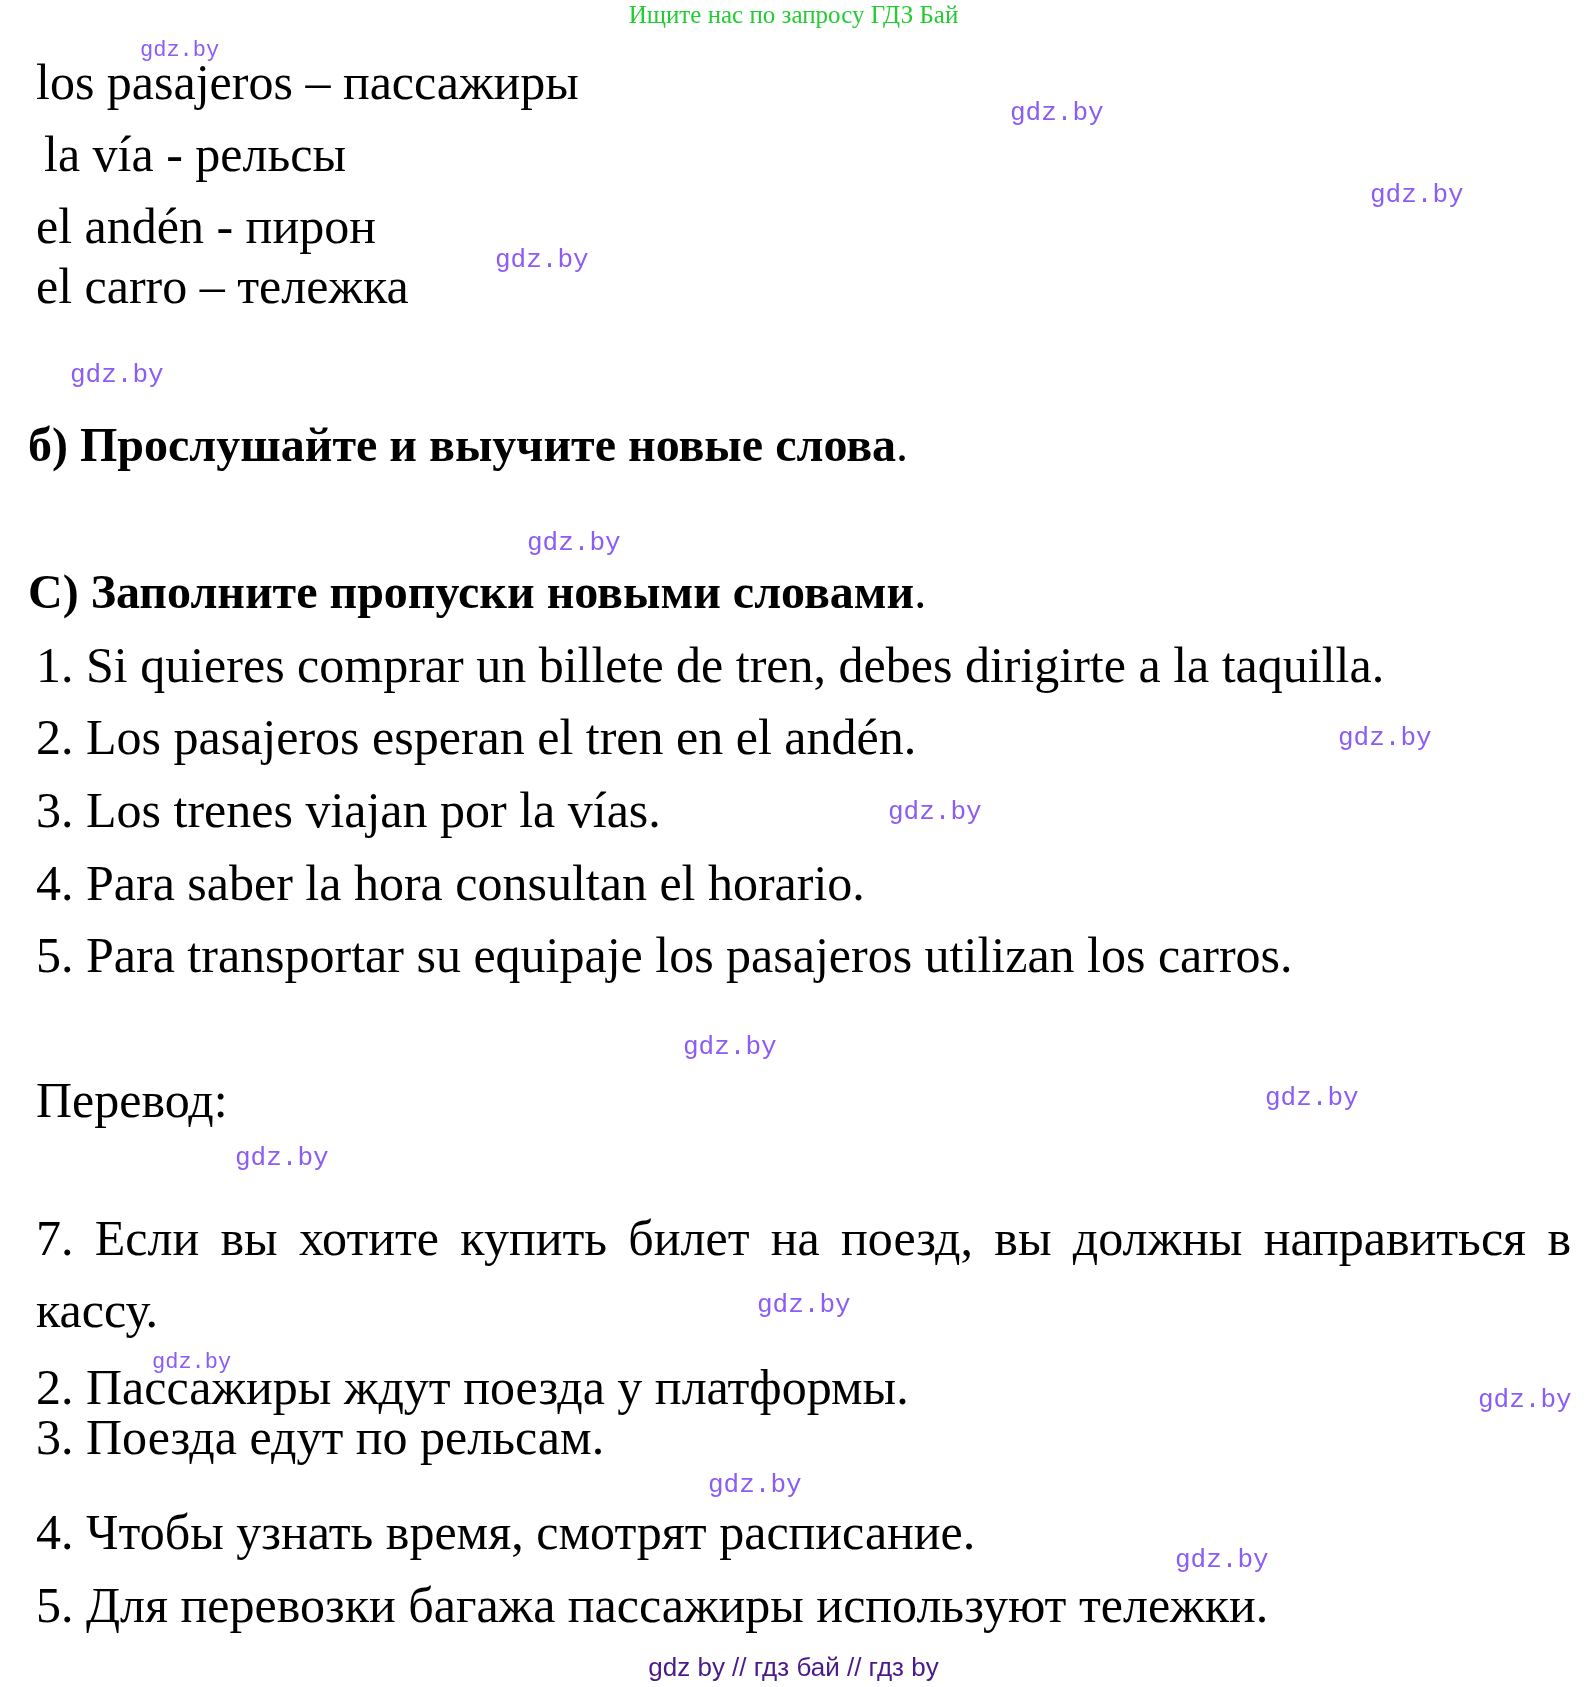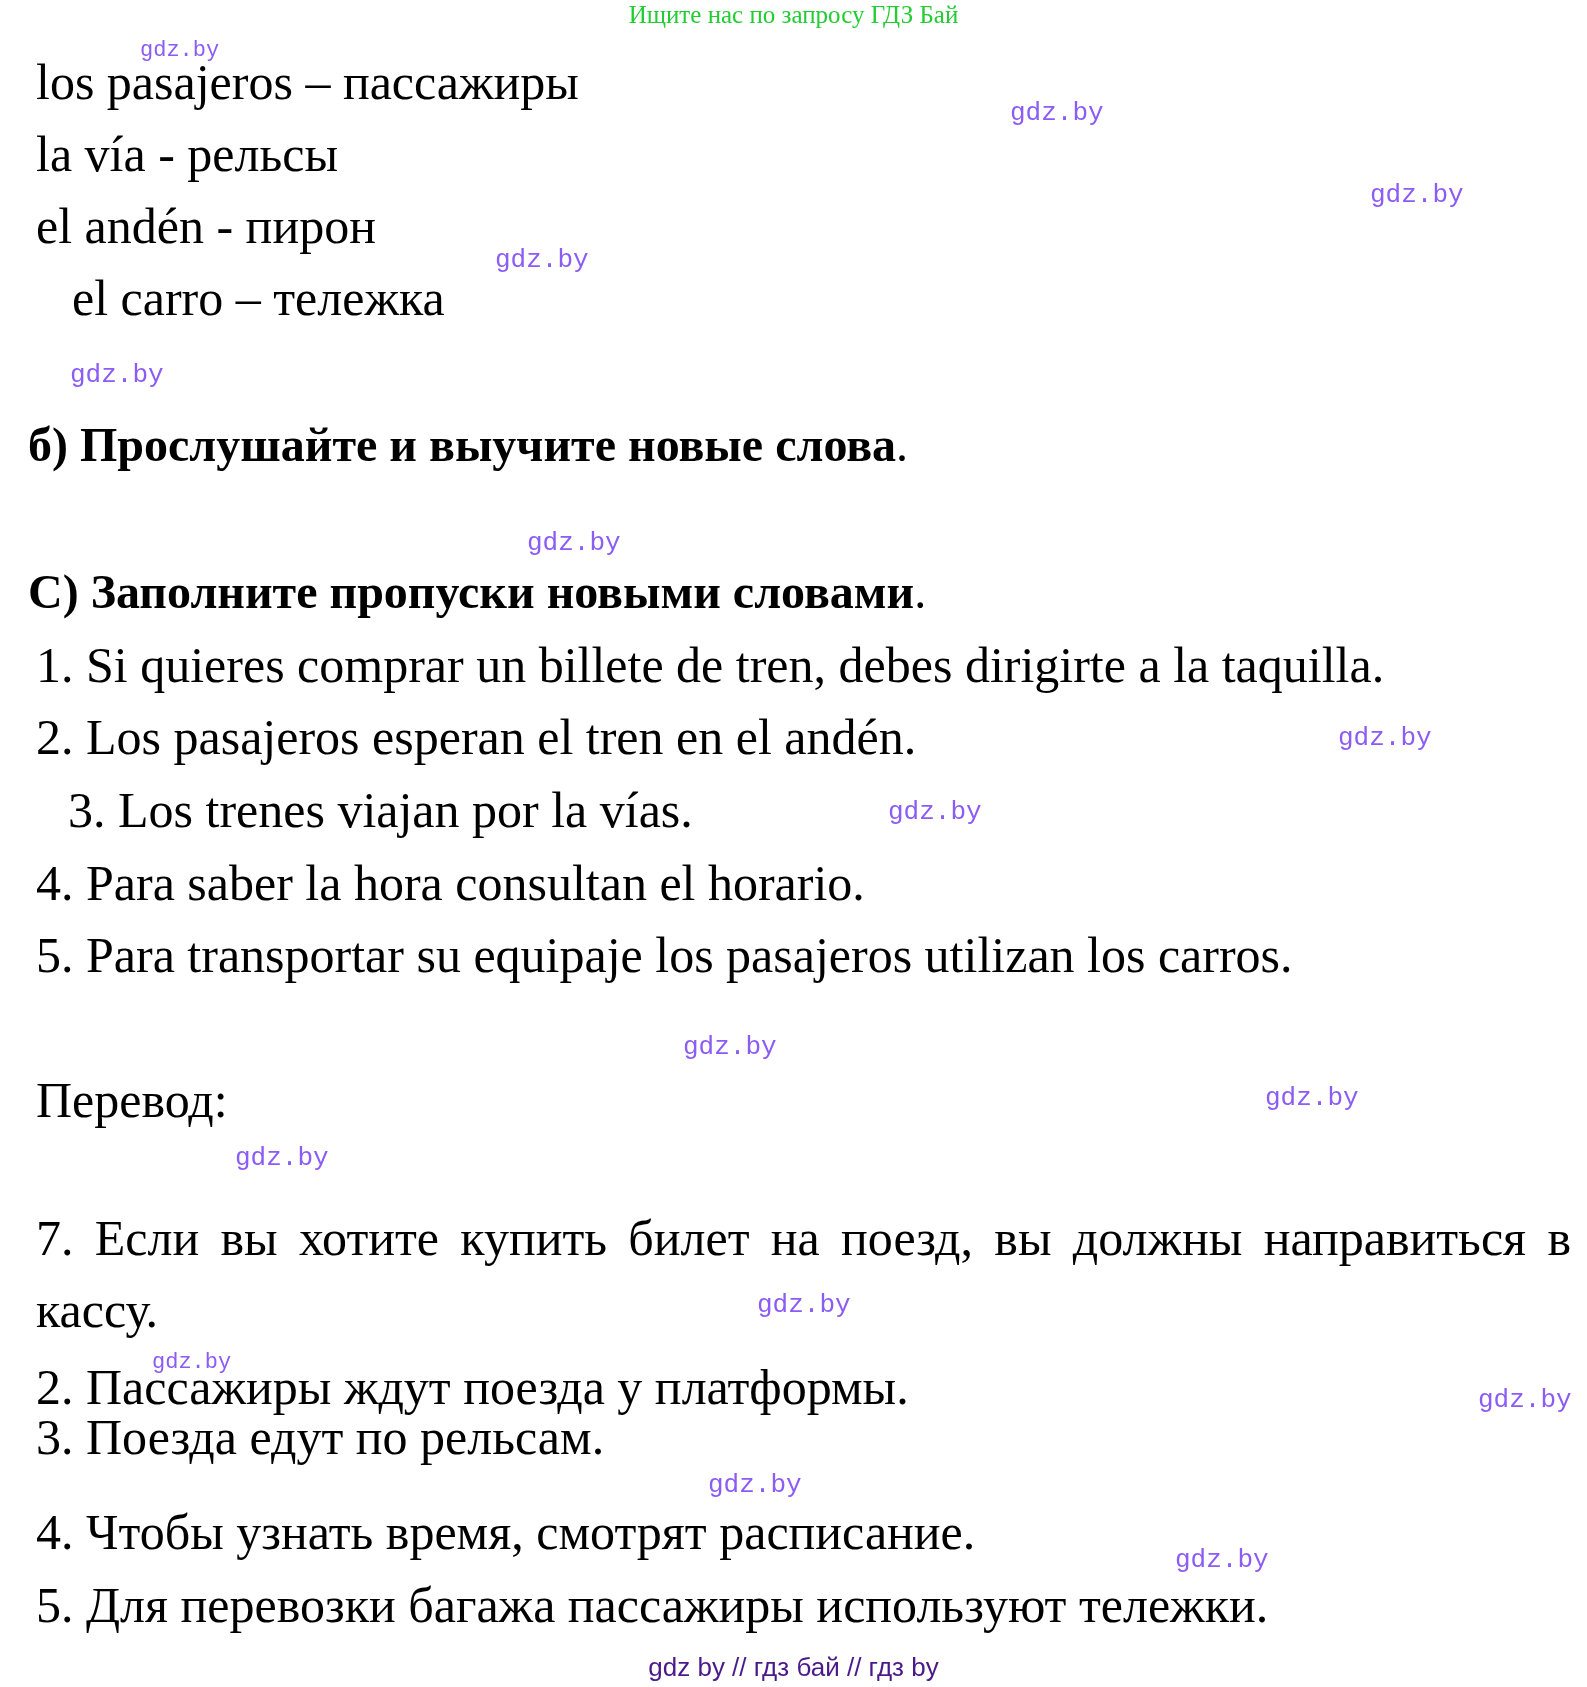--- a/index.html
+++ b/index.html
@@ -36,7 +36,7 @@
 <div class="wm" style="top:1545px;left:1175px;">gdz.by</div>
 
 <div class="line" style="top:52px;">los pasajeros – пассажиры</div>
-<div class="line" style="top:124px;">la vía - рельсы</div>
+<div class="line" style="top:124px;margin-left:8px;">la vía - рельсы</div>
 <div class="line" style="top:196px;">el andén - пирон</div>
 <div class="line" style="top:268px;margin-left:36px;">el carro – тележка</div>
 

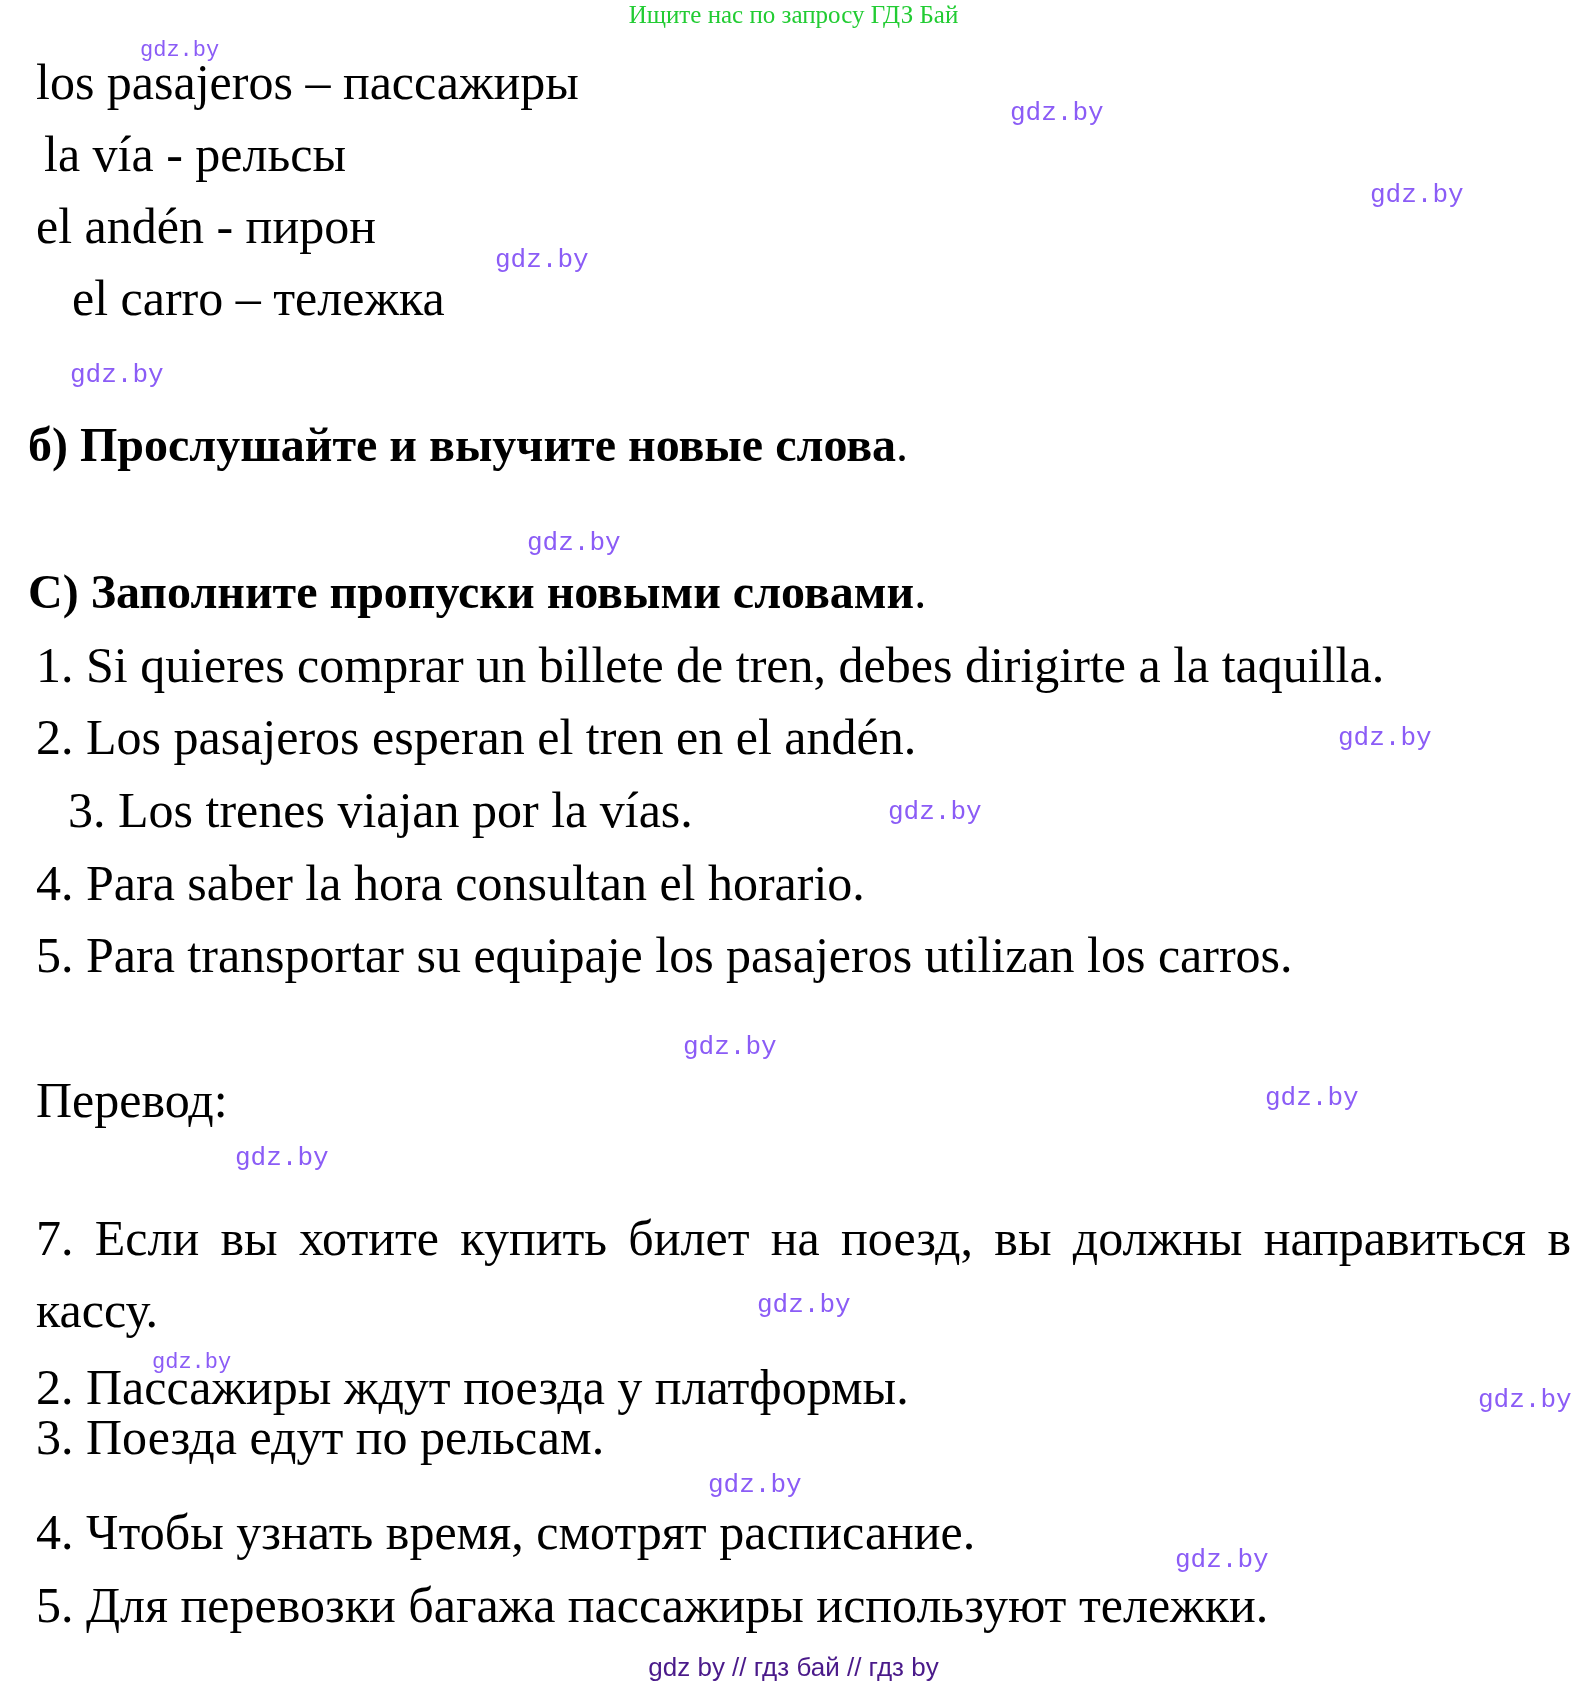--- a/index.html
+++ b/index.html
@@ -38,7 +38,7 @@
 <div class="line" style="top:52px;">los pasajeros – пассажиры</div>
 <div class="line" style="top:124px;margin-left:8px;">la vía - рельсы</div>
 <div class="line" style="top:196px;">el andén - пирон</div>
-<div class="line" style="top:268px;margin-left:36px;">el carro – тележка</div>
+<div class="line" style="top:256px;">el carro – тележка</div>
 
 <div class="head" style="top:415px;">
   <span>б) Прослушайте и выучите новые слова</span><span class="dot">.</span>

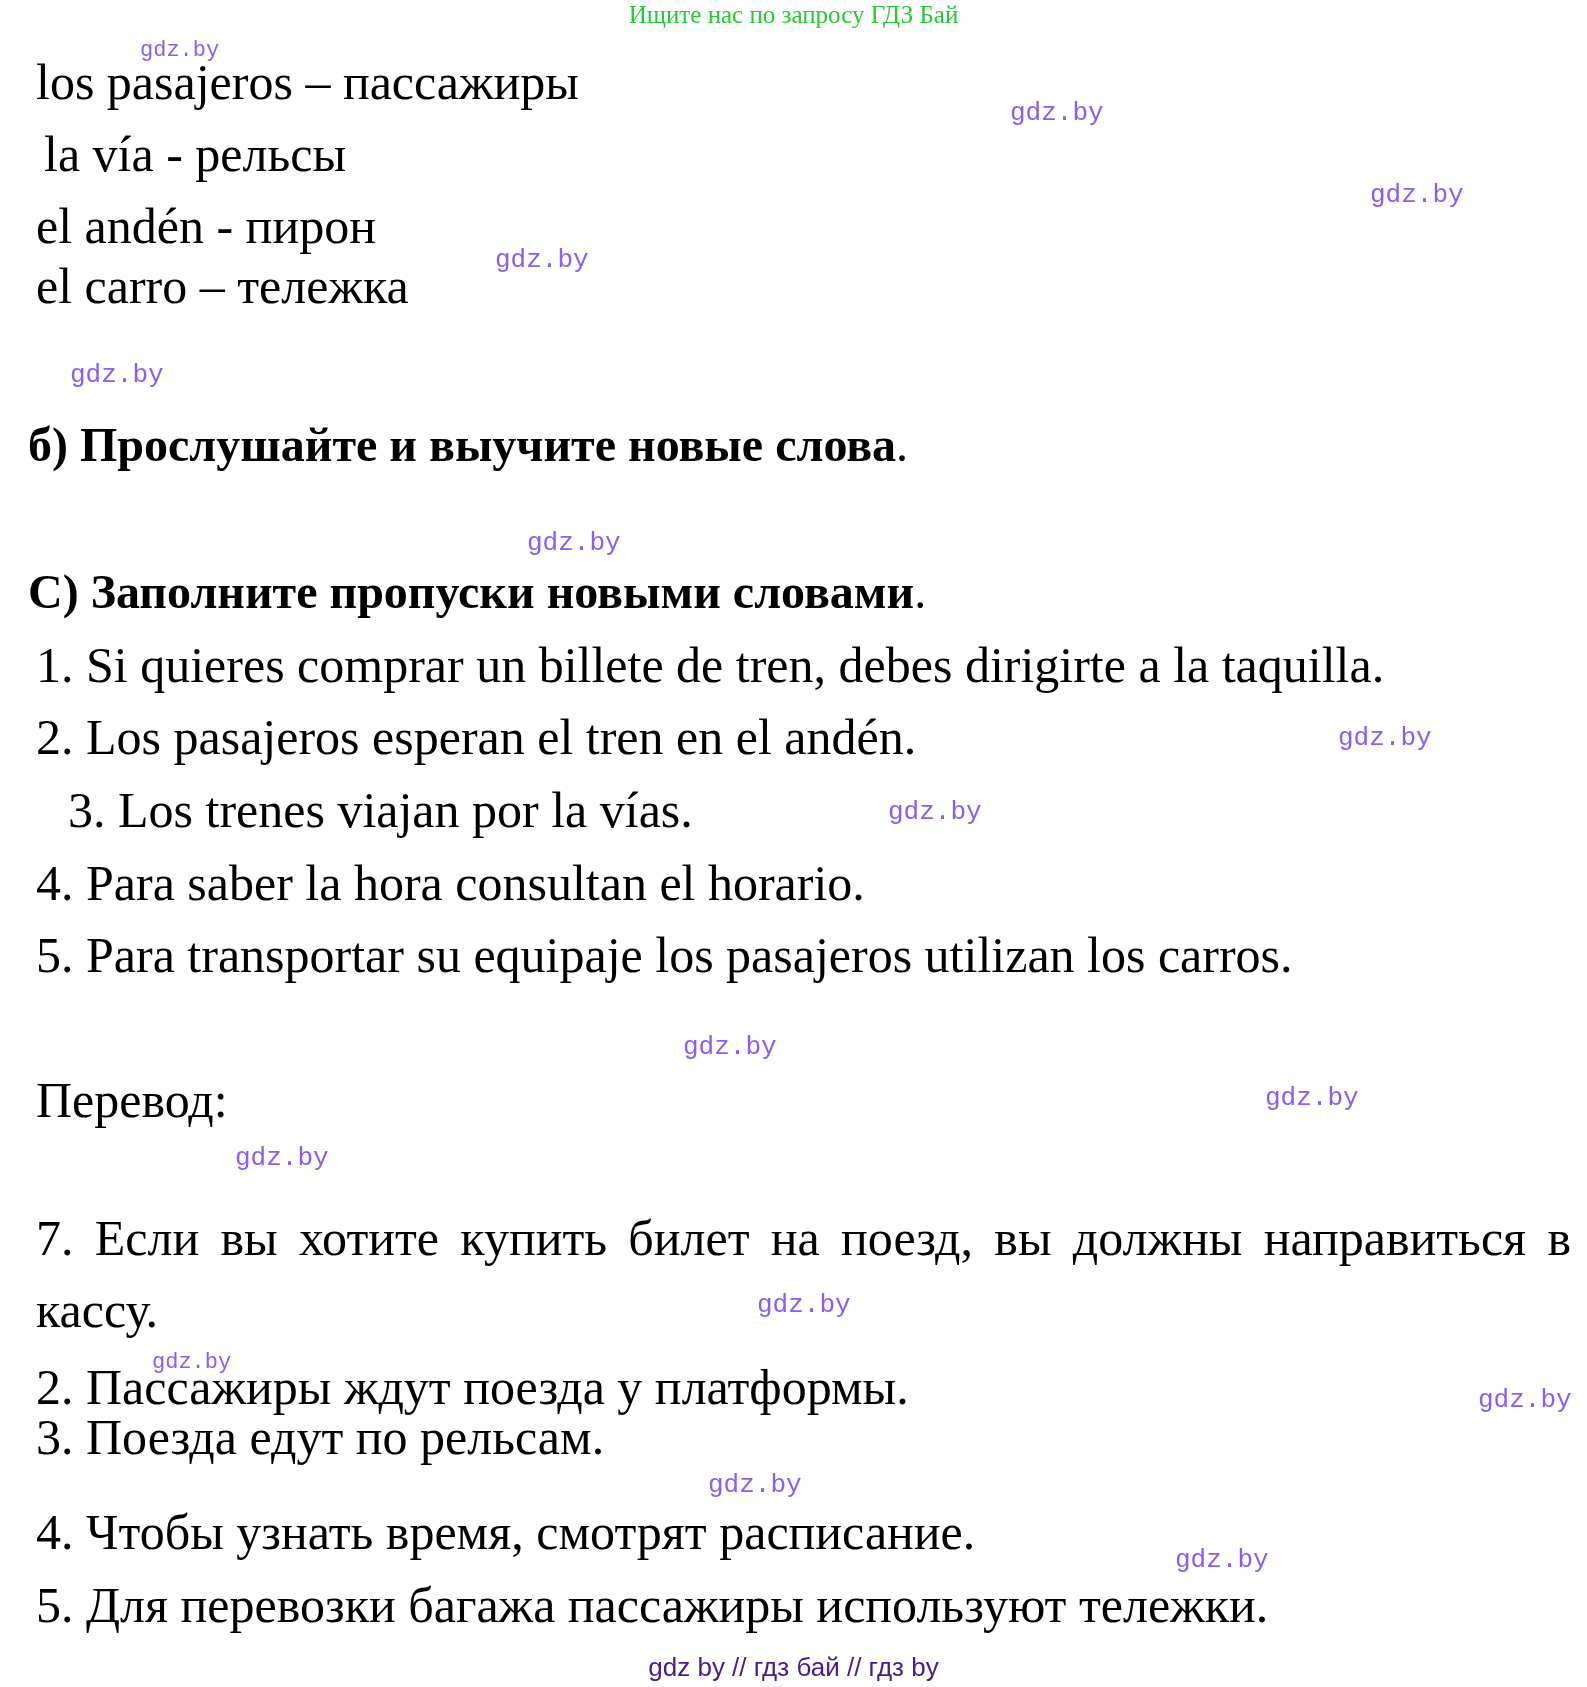--- a/index.html
+++ b/index.html
@@ -50,7 +50,7 @@
 
 <div class="line" style="top:635px;">1. Si quieres comprar un billete de tren, debes dirigirte a la taquilla.</div>
 <div class="line" style="top:707px;">2. Los pasajeros esperan el tren en el andén.</div>
-<div class="line" style="top:780px;margin-left:32px;">3. Los trenes viajan por la vías.</div>
+<div class="line" style="top:780px;">3. Los trenes viajan por la vías.</div>
 <div class="line" style="top:853px;">4. Para saber la hora consultan el horario.</div>
 <div class="line" style="top:925px;">5. Para transportar su equipaje los pasajeros utilizan los carros.</div>
 

